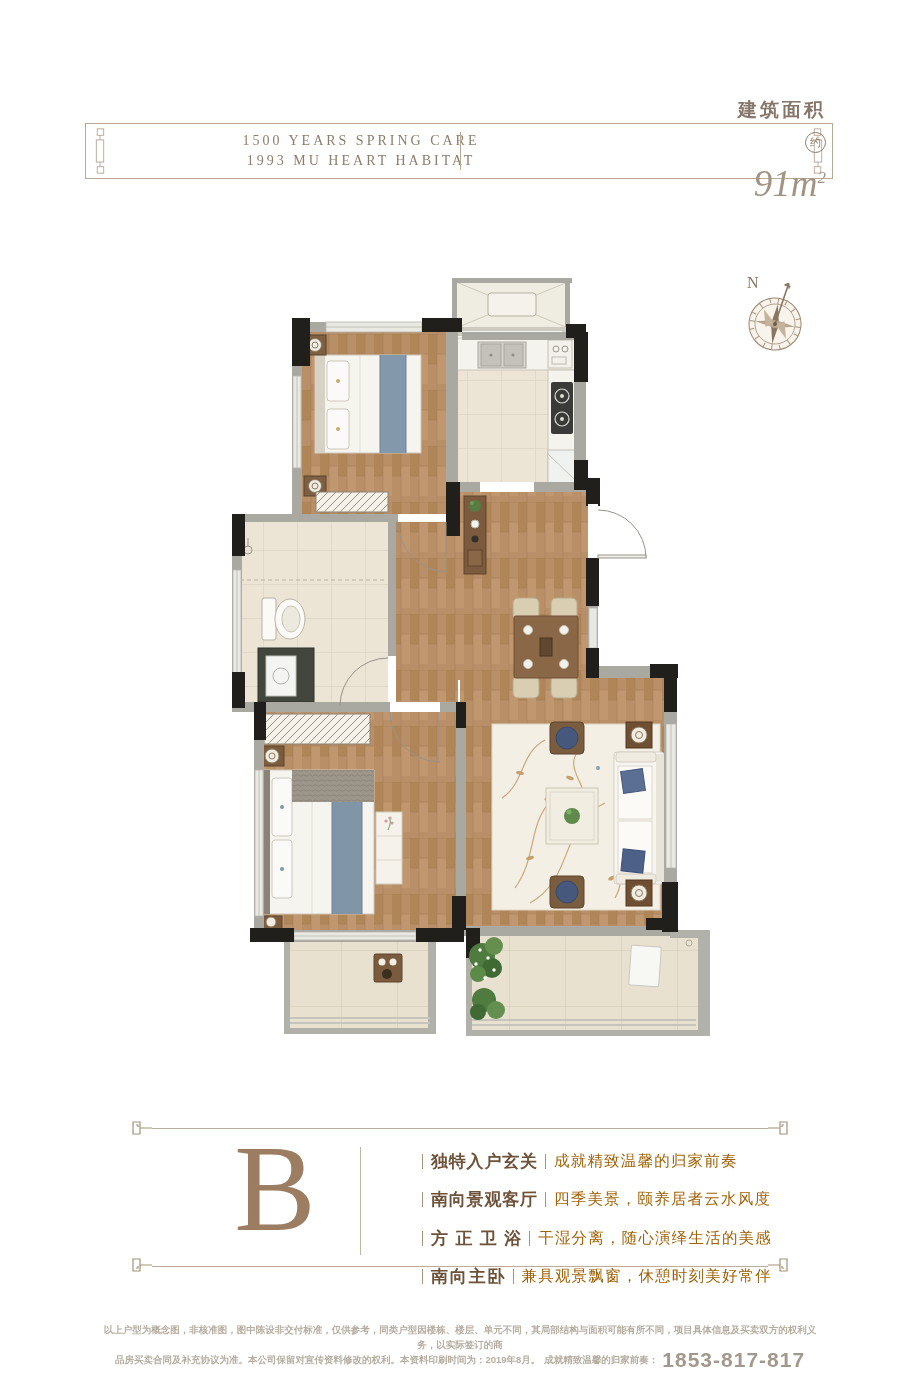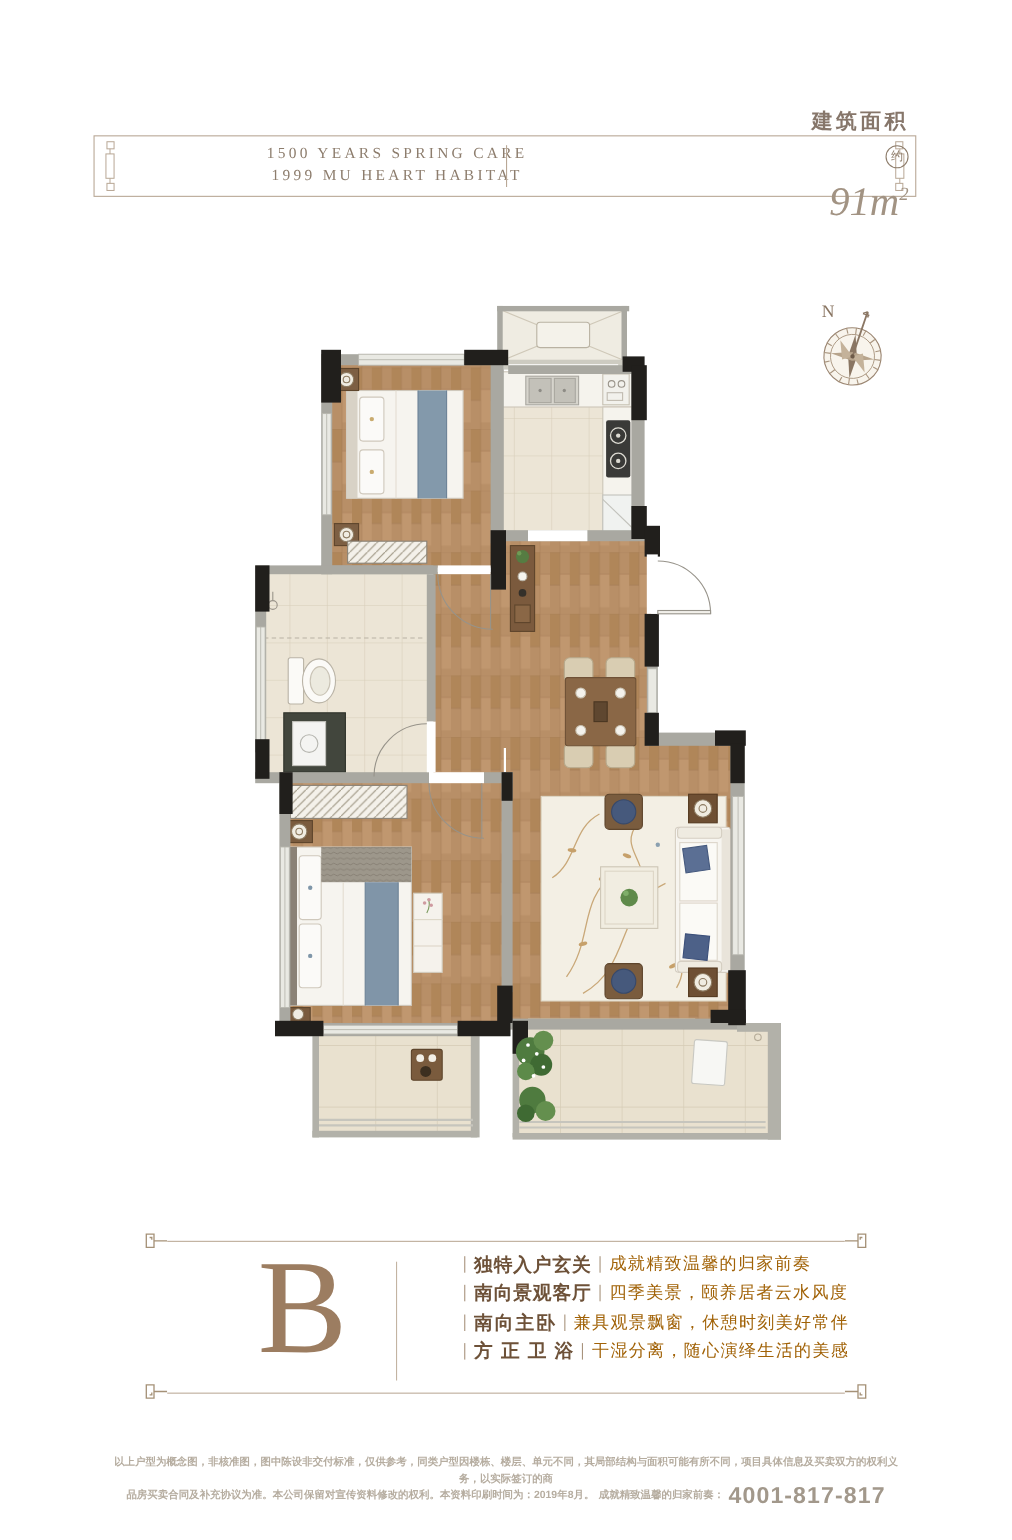--- a/index.html
+++ b/index.html
@@ -75,7 +75,7 @@
     </svg>
     <div class="hd-left">
       <div>1500 YEARS SPRING CARE</div>
-      <div>1999 MU HEART HABITAT</div>
+      <div>1993 MU HEART HABITAT</div>
     </div>
     <div class="hd-div"></div>
     <div class="hd-area">

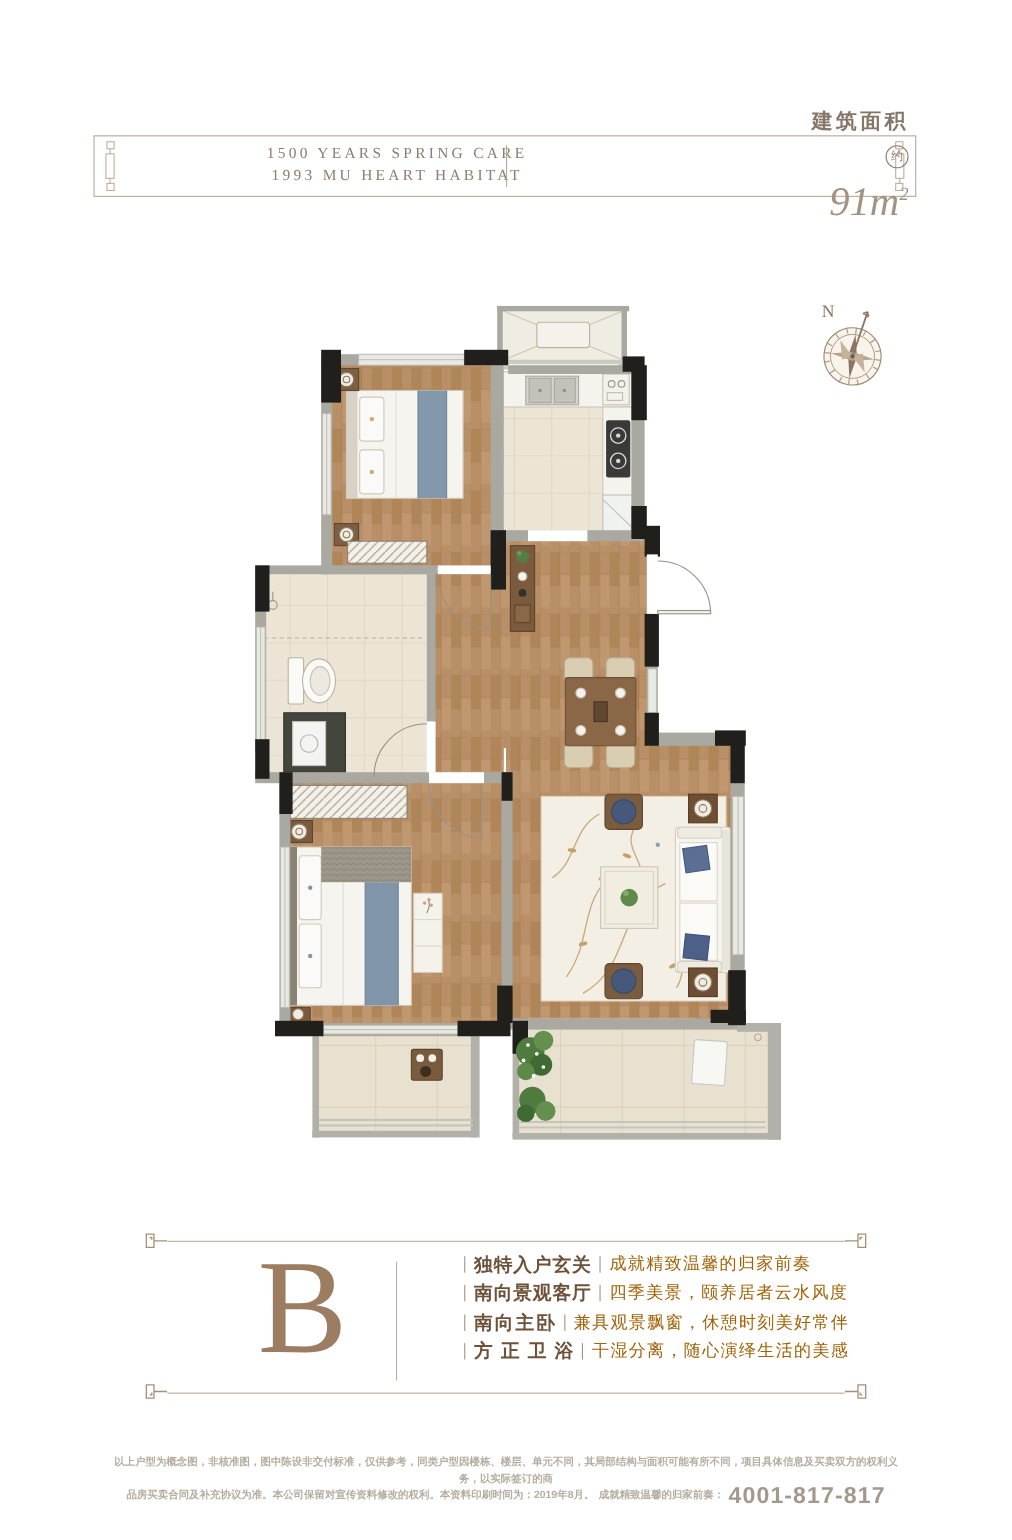--- a/index.html
+++ b/index.html
@@ -38,7 +38,7 @@
          font-size:122px;line-height:124px;}
   .fdiv{position:absolute;left:230px;top:28px;width:1px;height:108px;background:#c3b4a2;}
   .flist{position:absolute;left:292px;top:17px;width:350px;}
-  .frow{display:flex;align-items:center;height:26.5px;}
+  .frow{display:flex;align-items:center;height:26.5px;margin-top:12px;}
   .fbar{width:1px;height:15px;background:#a8937d;flex:none;}
   .f-label{display:inline-block;width:106px;margin:0 8px;color:#6d5138;font-weight:bold;
            font-size:17px;text-align:justify;text-align-last:justify;}

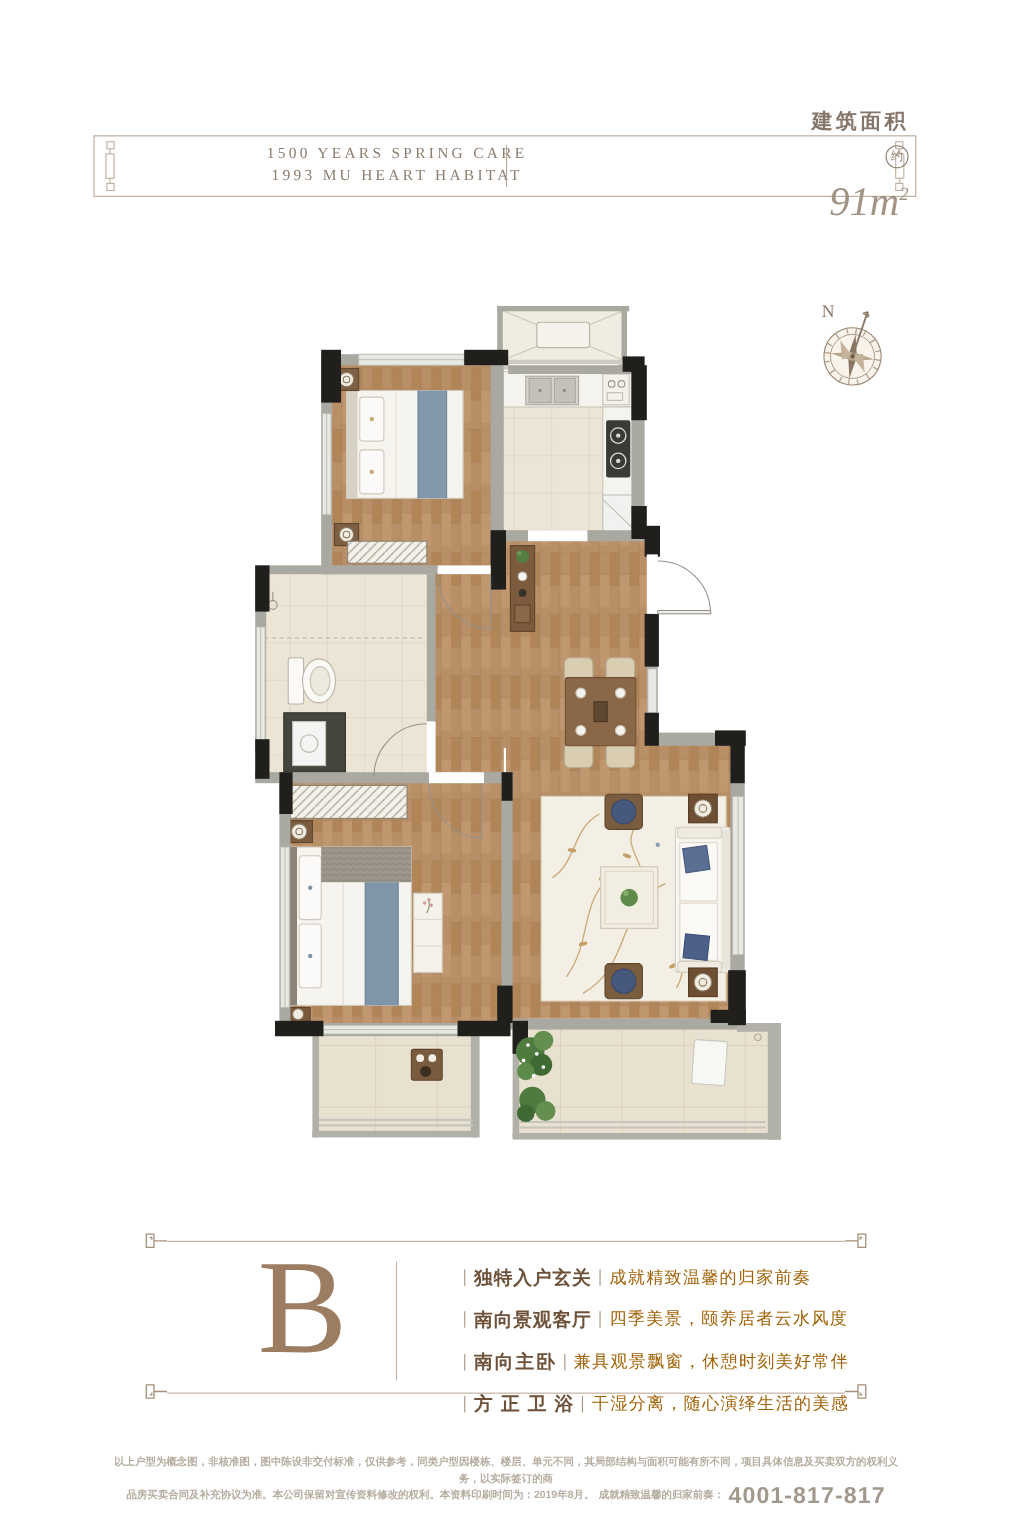--- a/index.html
+++ b/index.html
@@ -527,15 +527,15 @@
       </div>
       <div class="frow">
         <span class="fbar"></span>
-        <span class="f-label">南向主卧</span>
-        <span class="fbar"></span>
-        <span class="f-desc">兼具观景飘窗，休憩时刻美好常伴</span>
+        <span class="f-label">方正卫浴</span>
+        <span class="fbar"></span>
+        <span class="f-desc">干湿分离，随心演绎生活的美感</span>
       </div>
       <div class="frow">
         <span class="fbar"></span>
-        <span class="f-label">方正卫浴</span>
-        <span class="fbar"></span>
-        <span class="f-desc">干湿分离，随心演绎生活的美感</span>
+        <span class="f-label">南向主卧</span>
+        <span class="fbar"></span>
+        <span class="f-desc">兼具观景飘窗，休憩时刻美好常伴</span>
       </div>
     </div>
   </section>

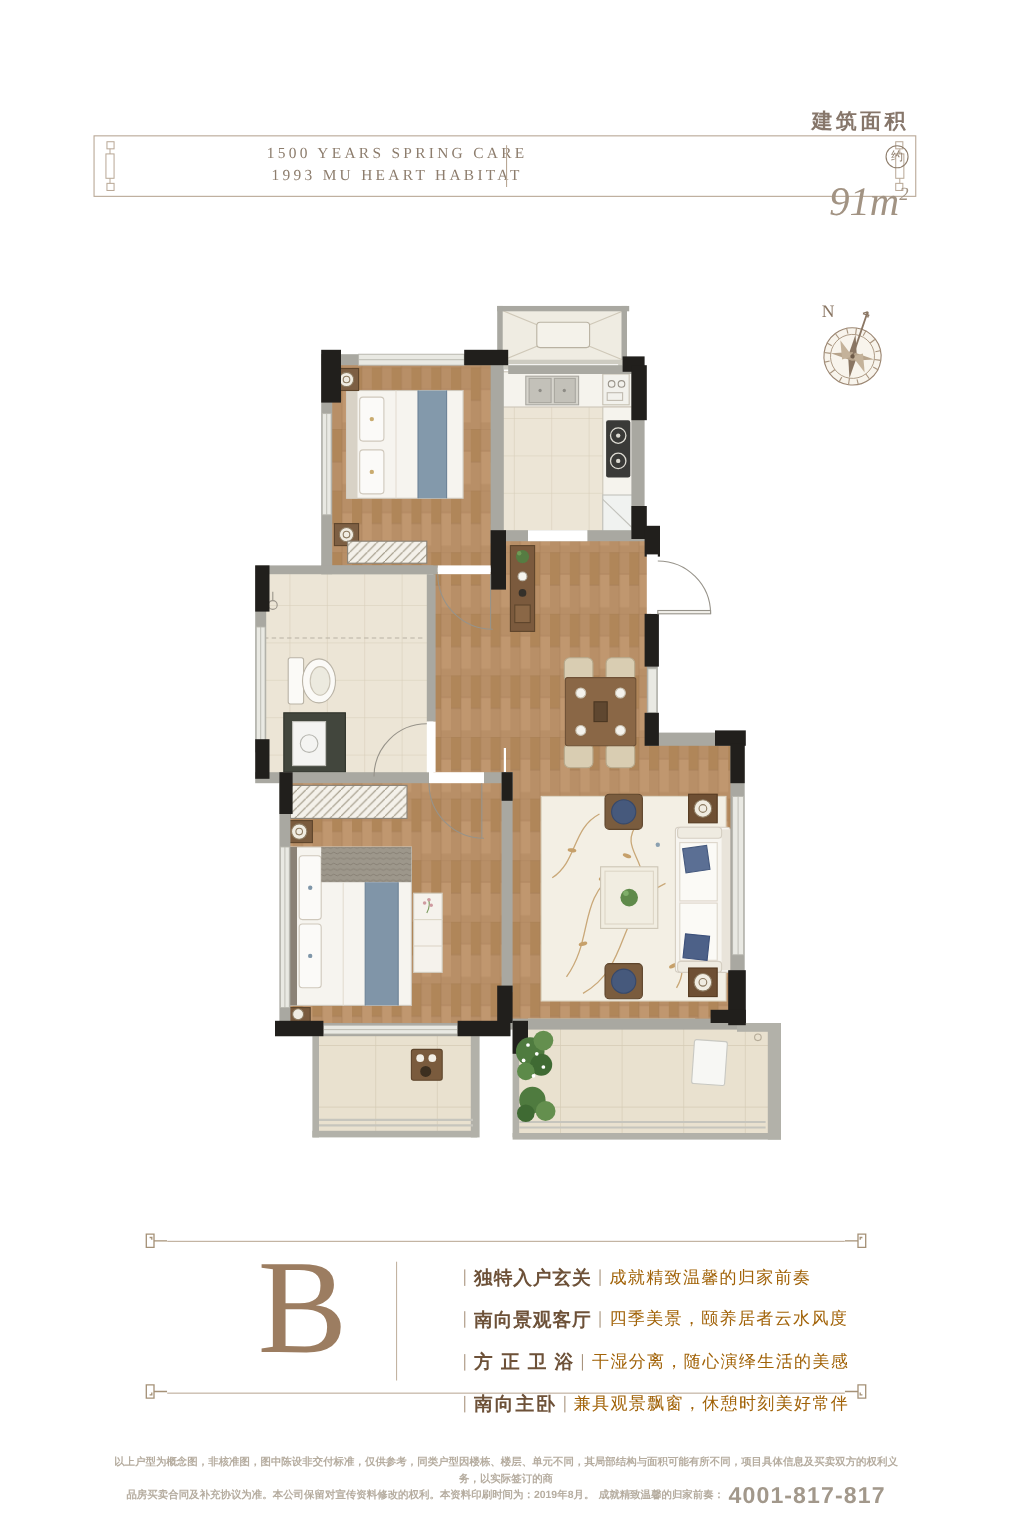--- a/index.html
+++ b/index.html
@@ -545,7 +545,7 @@
     <div class="ft-l2">
       <span>品房买卖合同及补充协议为准。本公司保留对宣传资料修改的权利。本资料印刷时间为：2019年8月。</span>
       <span>成就精致温馨的归家前奏：</span>
-      <span class="phone">4001-817-817</span>
+      <span class="phone">1853-817-817</span>
     </div>
   </footer>
 

